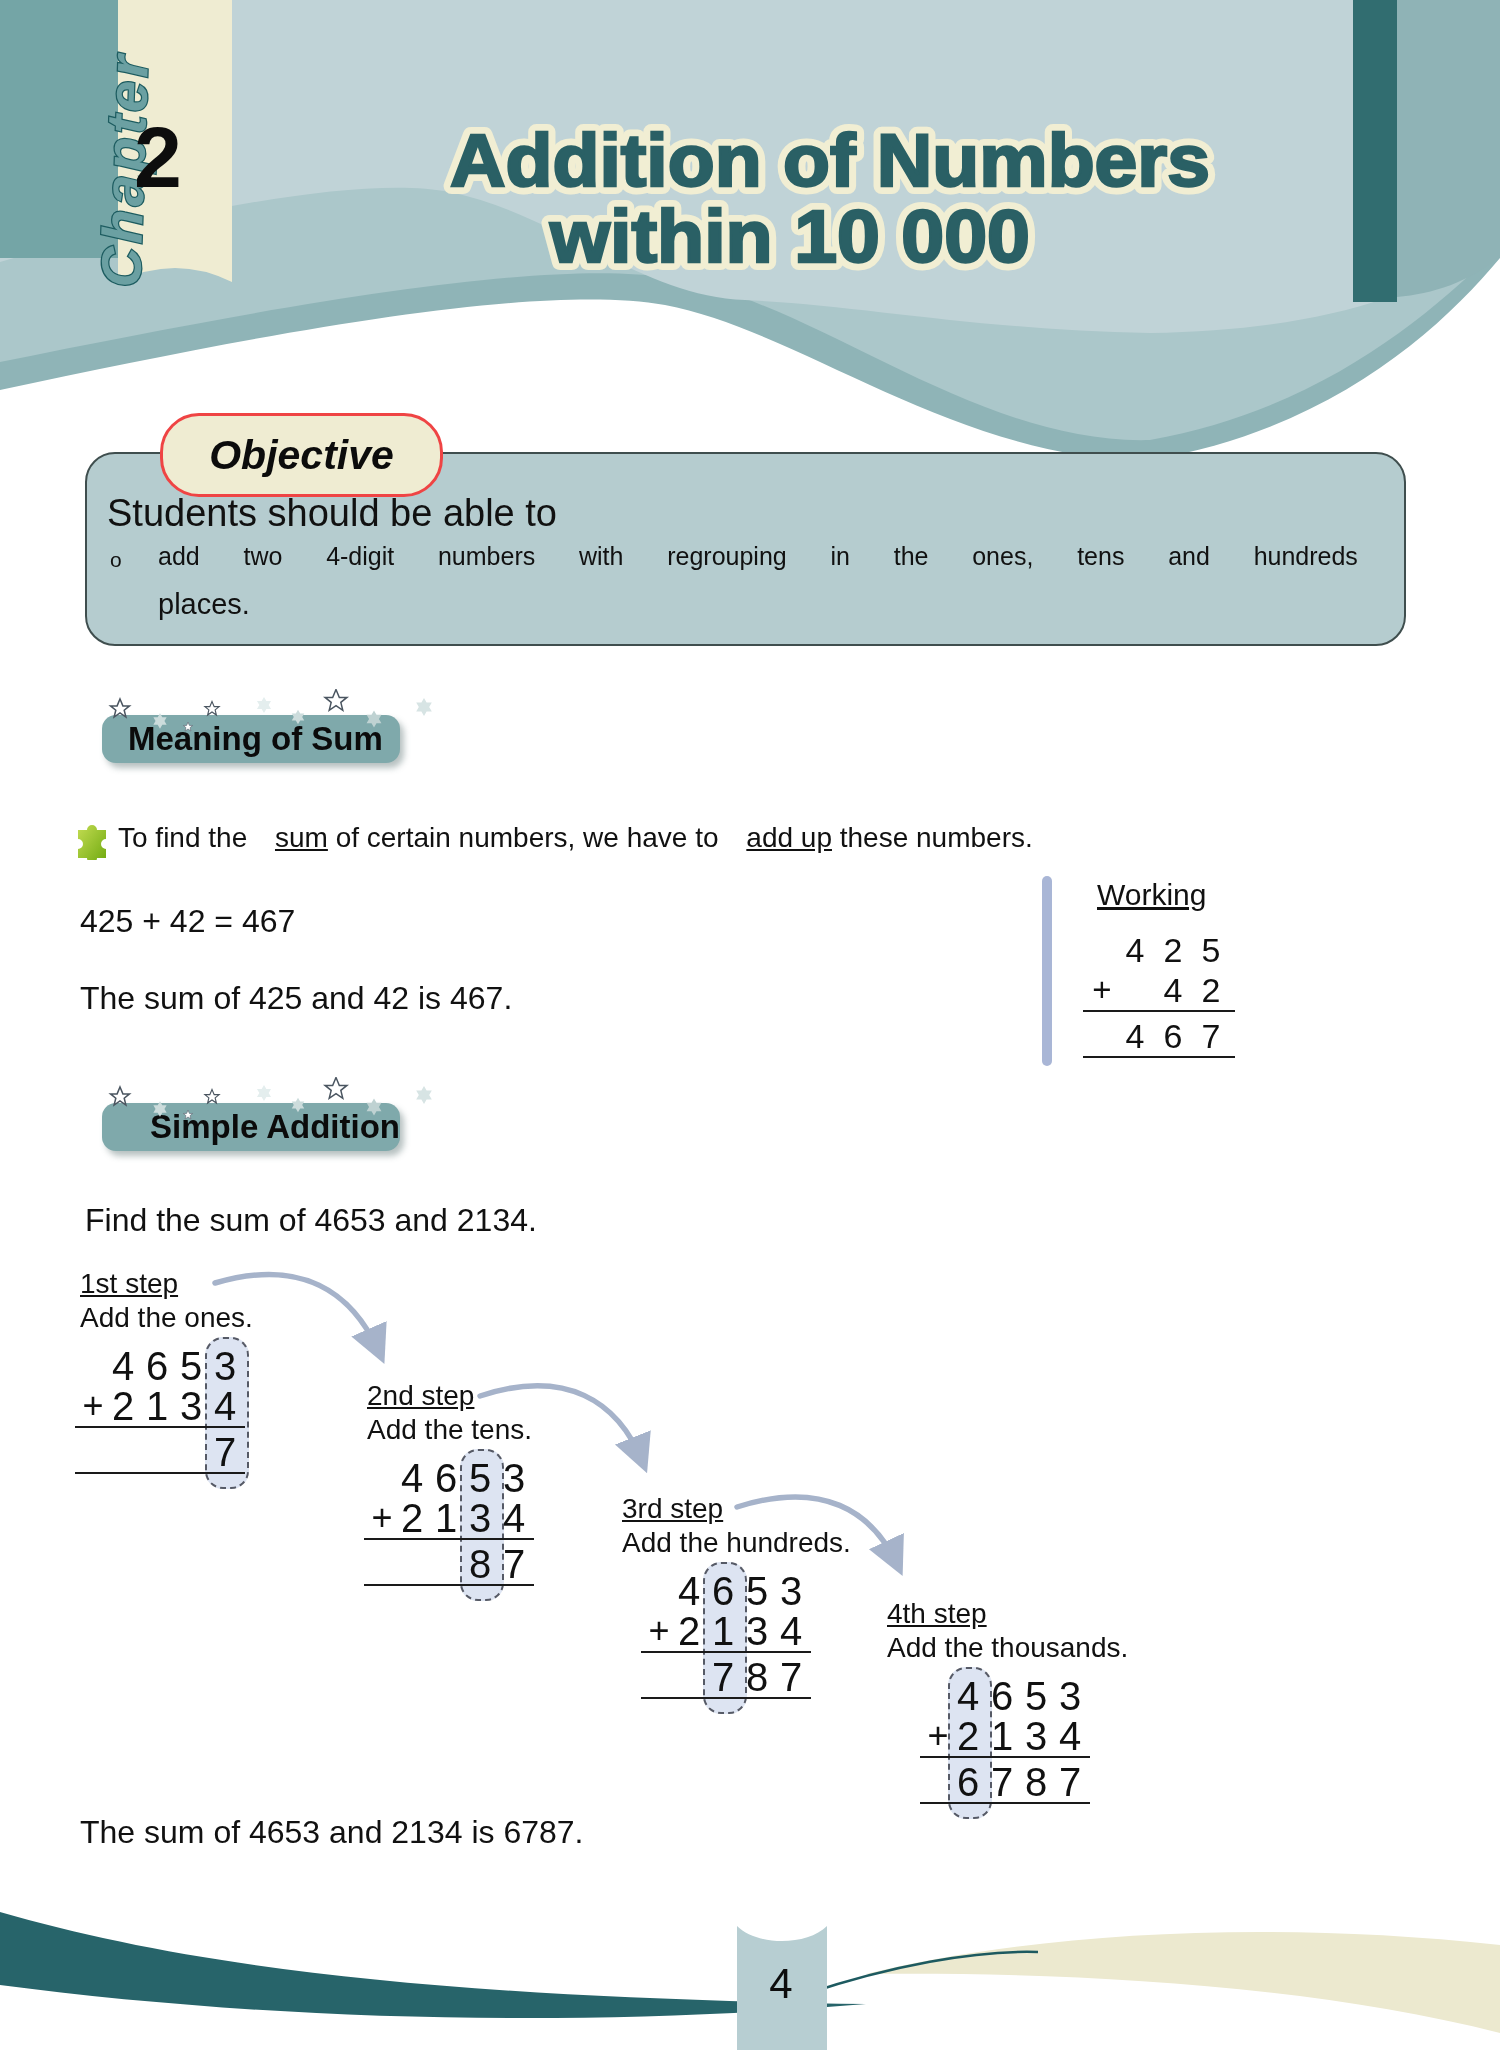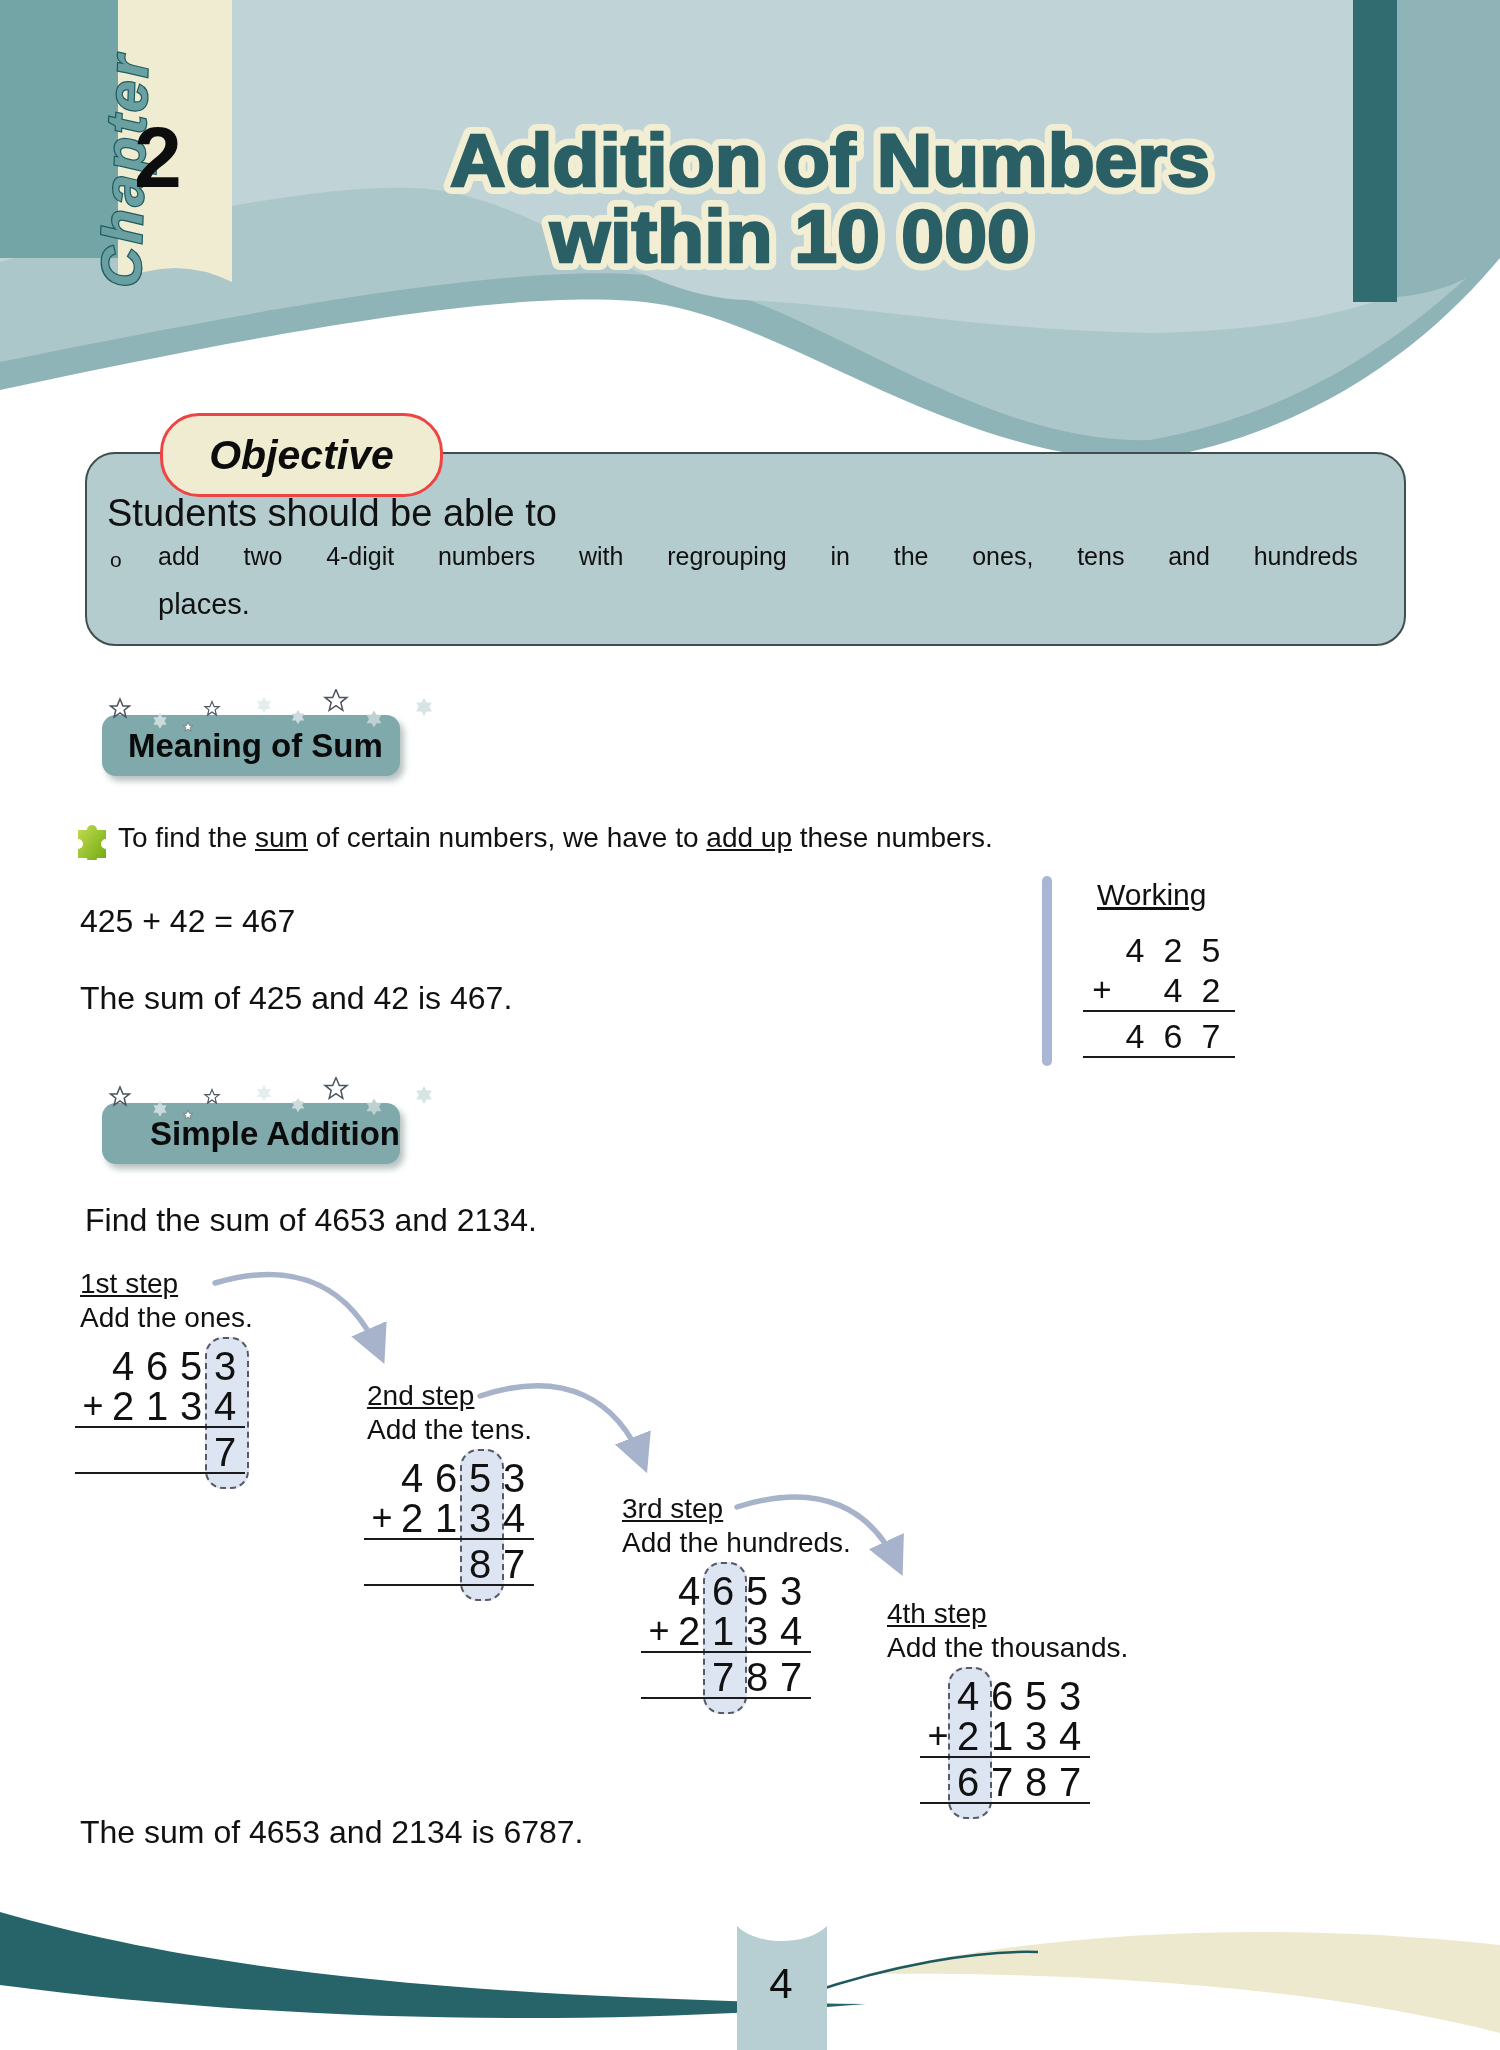--- a/index.html
+++ b/index.html
@@ -26,7 +26,7 @@
   .obj-bullet-cont{position:absolute;left:158px;top:588px;font-size:29px;}
 
   
-  .badge{position:absolute;left:102px;width:298px;height:61px;background:#7fa9ab;
+  .badge{position:absolute;left:102px;width:298px;height:48px;background:#7fa9ab;
      border-radius:14px;box-shadow:4px 5px 6px rgba(96,117,117,.45);
      display:flex;align-items:center;padding-left:26px;box-sizing:border-box;
      font-size:33px;font-weight:bold;color:#0b0b0b;}

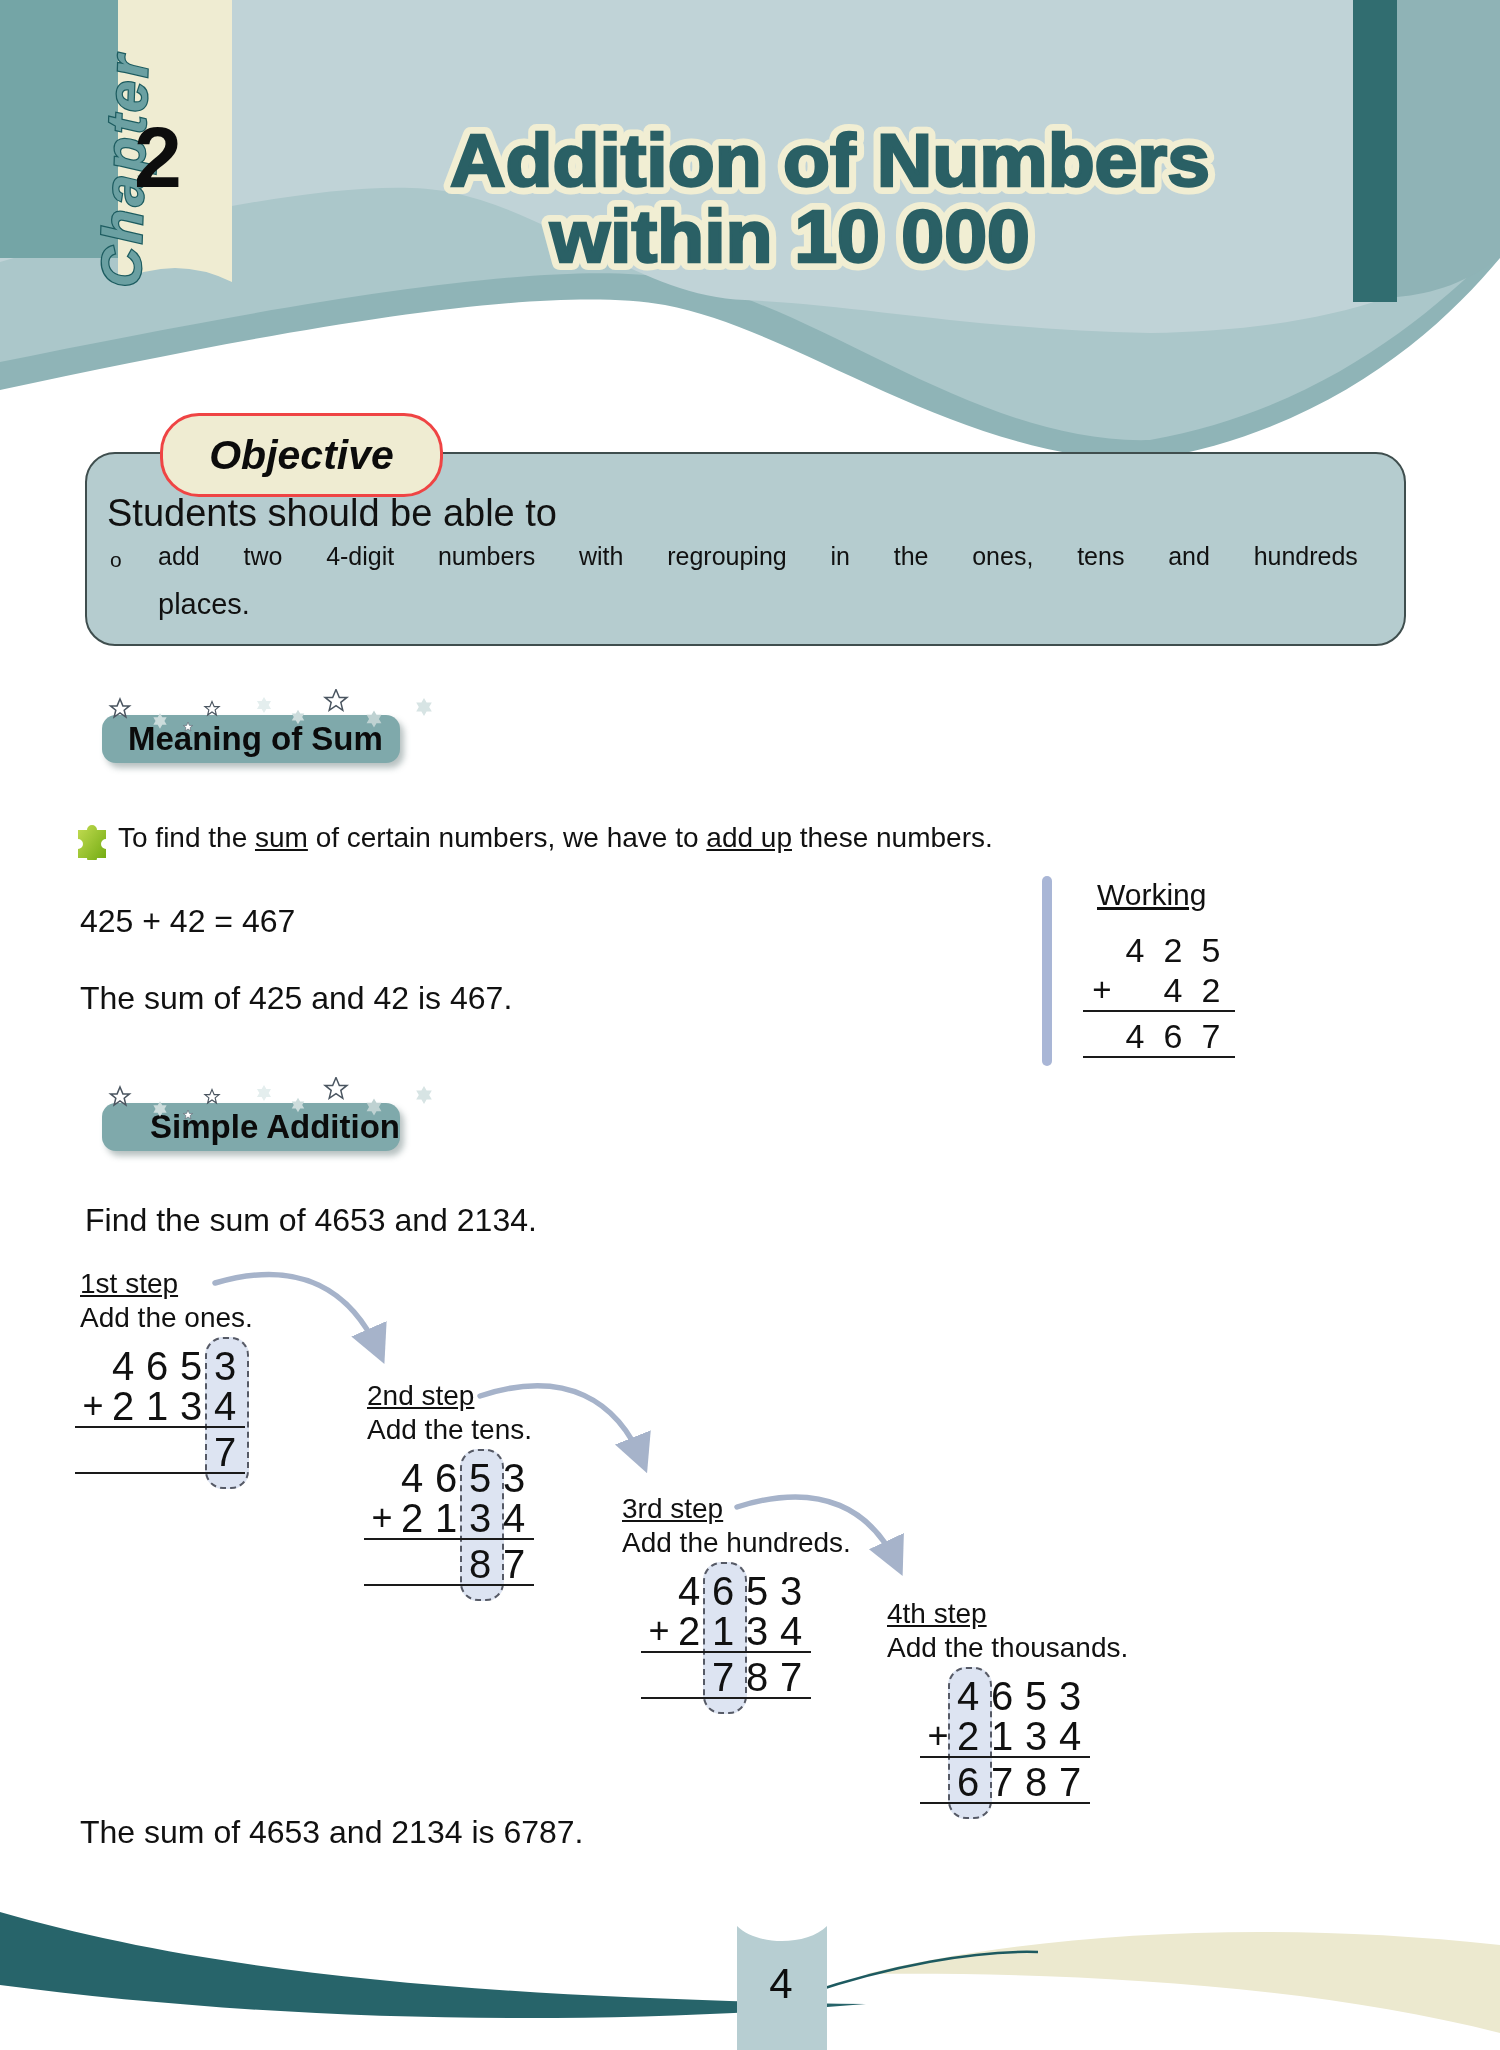--- a/index.html
+++ b/index.html
@@ -33,7 +33,7 @@
   .badge-stars{position:absolute;left:-12px;top:-26px;}
 
   .note-row{position:absolute;left:118px;top:822px;font-size:28px;}
-  .note-row .u{text-decoration:underline;}
+  .note-row .u{text-decoration:underline;margin-left:20px;}
   .equation{position:absolute;left:80px;top:903px;font-size:32px;}
   .sum-sentence{position:absolute;left:80px;top:980px;font-size:32px;}
 

